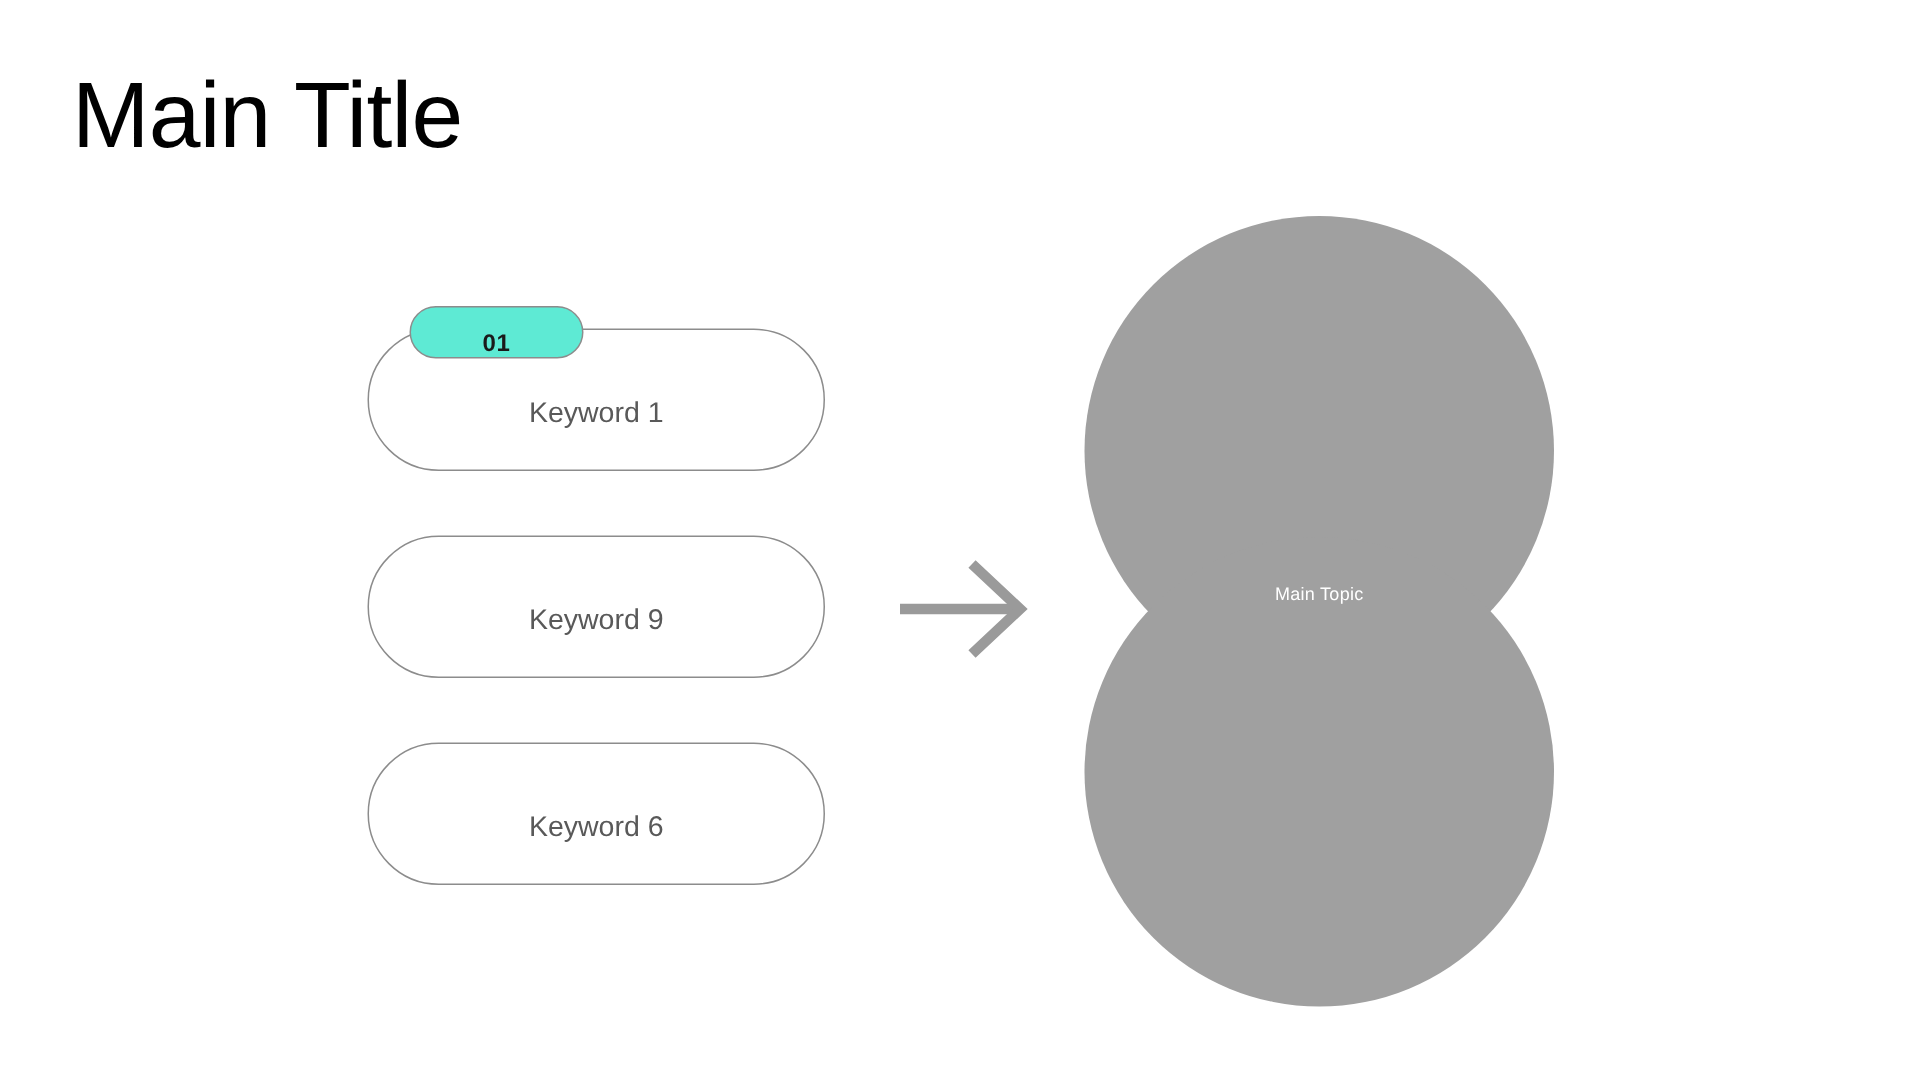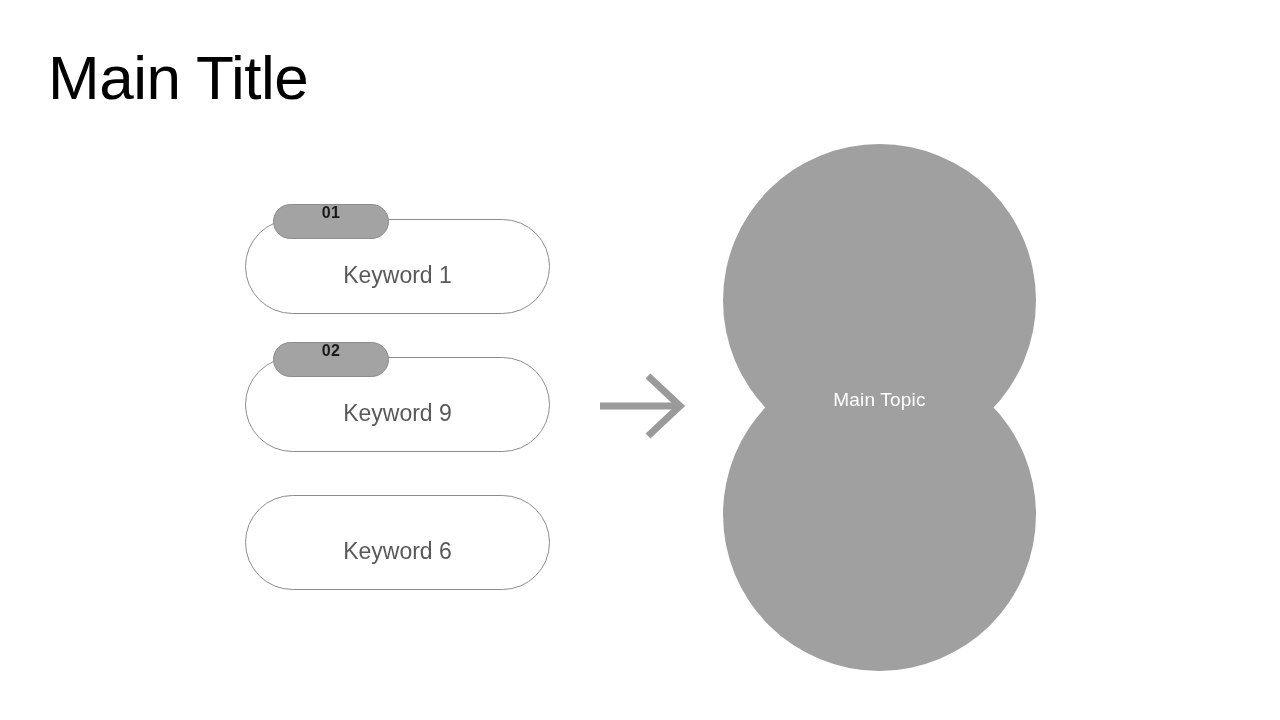--- a/index.html
+++ b/index.html
@@ -88,9 +88,9 @@
     box-sizing: border-box;
     border: 1.3px solid #8c8c8c;
     border-radius: 18px;
-    background: #a3a3a3;
+    background: #5eead4;
     display: flex;
-    align-items: flex-start;
+    align-items: flex-end;
     justify-content: center;
     z-index: 3;
   }

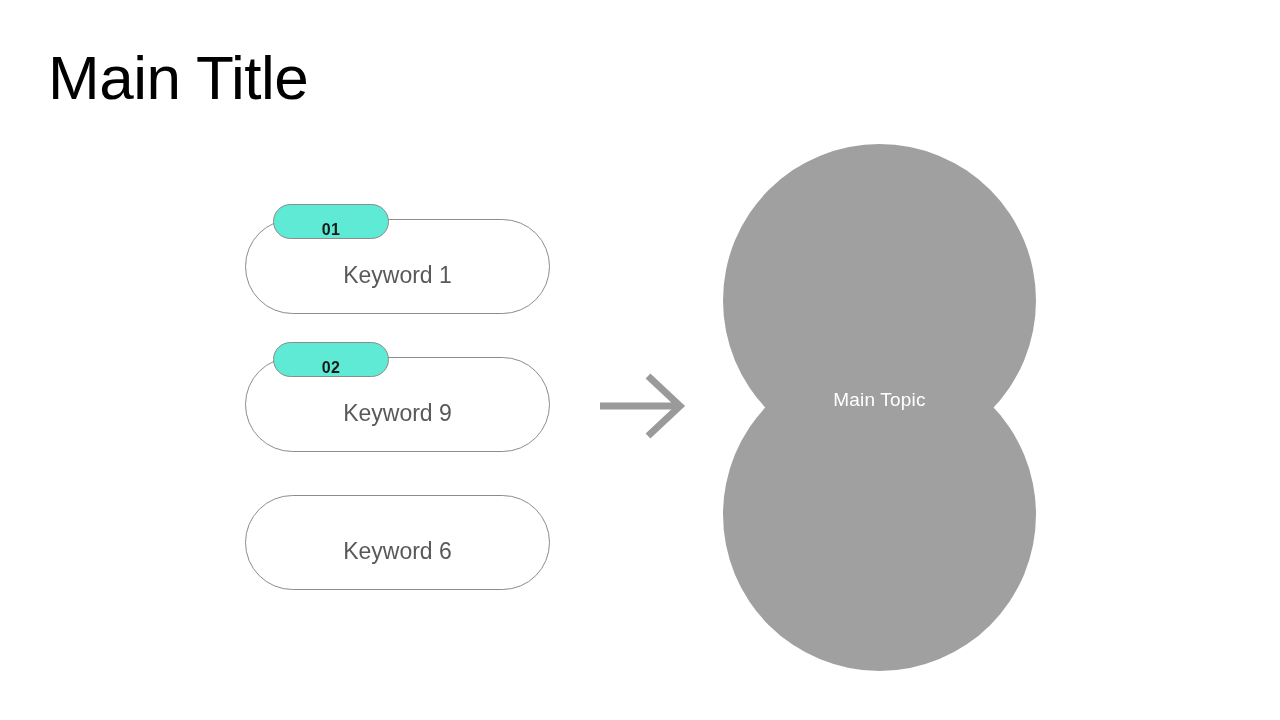--- a/index.html
+++ b/index.html
@@ -74,7 +74,7 @@
     justify-content: center;
     padding-top: 18px;
     box-sizing: border-box;
-    font-size: 23px;
+    font-size: 19px;
     font-weight: 400;
     color: #595959;
     white-space: nowrap;

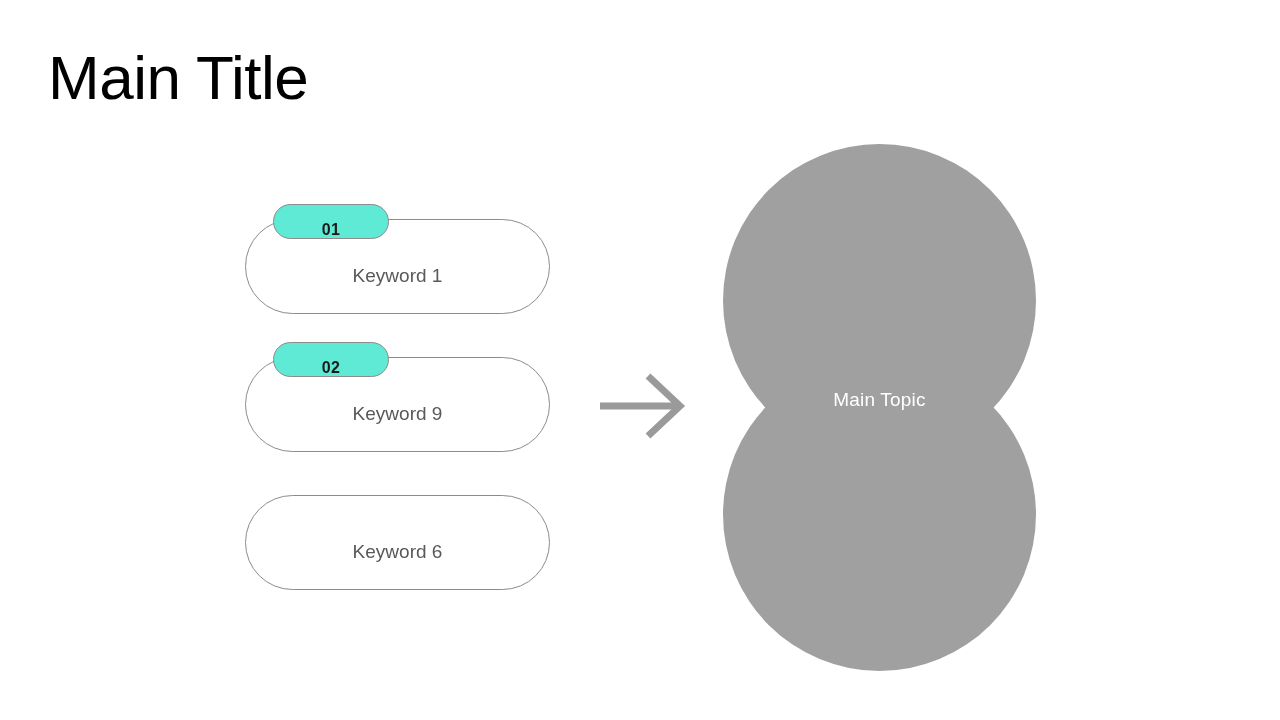--- a/index.html
+++ b/index.html
@@ -163,9 +163,6 @@
     <div class="card card-2">
       <div class="card-body"></div>
       <div class="card-label">Keyword 9</div>
-      <div class="card-badge">
-        <span class="card-badge-text">02</span>
-      </div>
     </div>
 
     <div class="card card-3">

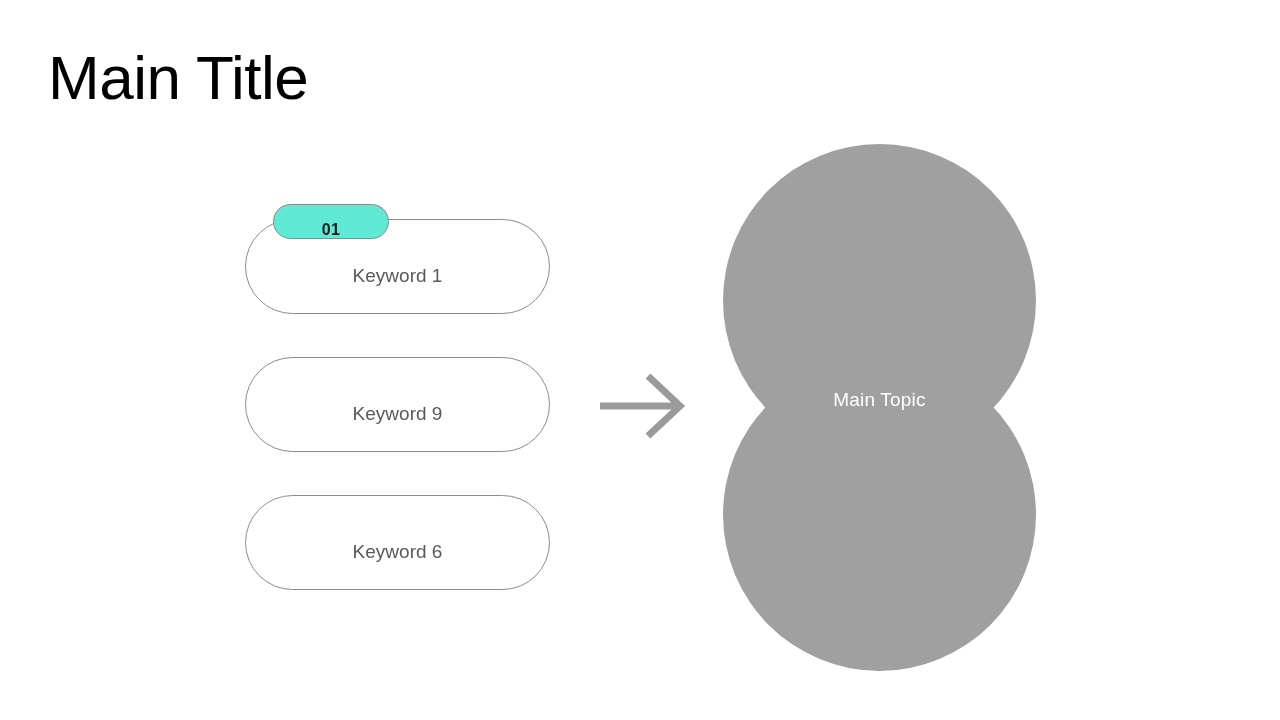--- a/index.html
+++ b/index.html
@@ -135,7 +135,7 @@
     top: 245px;
     width: 313px;
     text-align: center;
-    font-size: 19px;
+    font-size: 12px;
     font-weight: 400;
     color: #ffffff;
     letter-spacing: 0.2px;

